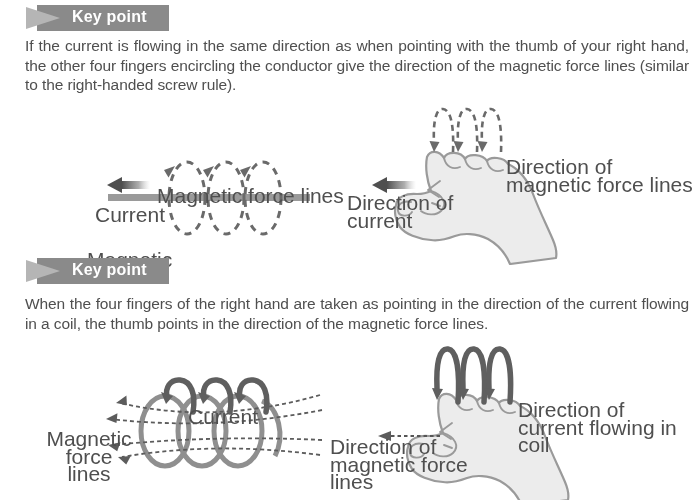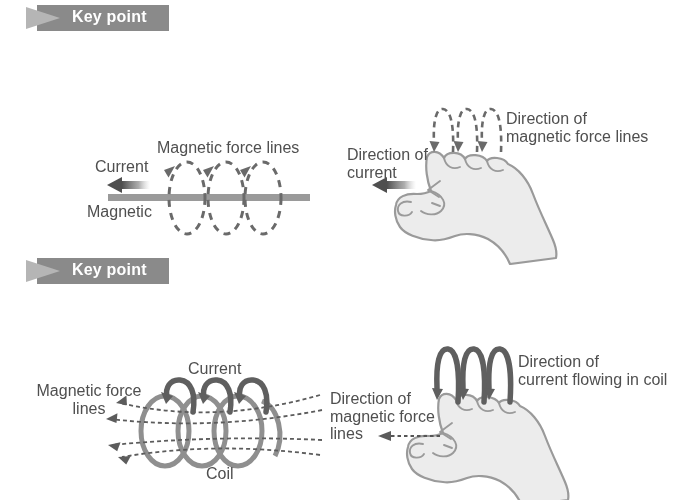--- a/index.html
+++ b/index.html
@@ -86,6 +86,7 @@
     <div class="banner-txt">Key point</div>
   </div>
 
+  <div class="para" style="top:36px">If the current is flowing in the same direction as when pointing with the thumb of your right hand, the other four fingers encircling the conductor give the direction of the magnetic force lines (similar to the right-handed screw rule).</div>
 
   <svg style="left:60px;top:130px" width="270" height="120" viewBox="0 0 270 120">
     <polygon class="grad-head" points="47,55 62,47 62,63"></polygon>

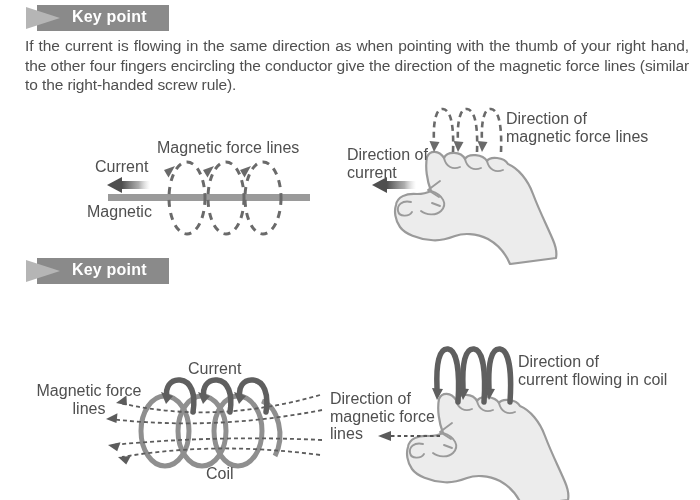--- a/index.html
+++ b/index.html
@@ -19,7 +19,7 @@
         text-align:justify;color:var(--text);letter-spacing:-0.1px;}
 
   
-  .lbl{position:absolute;font-size:16px;line-height:17.5px;color:var(--label);white-space:pre-line;}
+  .lbl{position:absolute;font-size:21px;line-height:17.5px;color:var(--label);white-space:pre-line;margin-top:48px;}
 
   svg{position:absolute;overflow:hidden;}
 

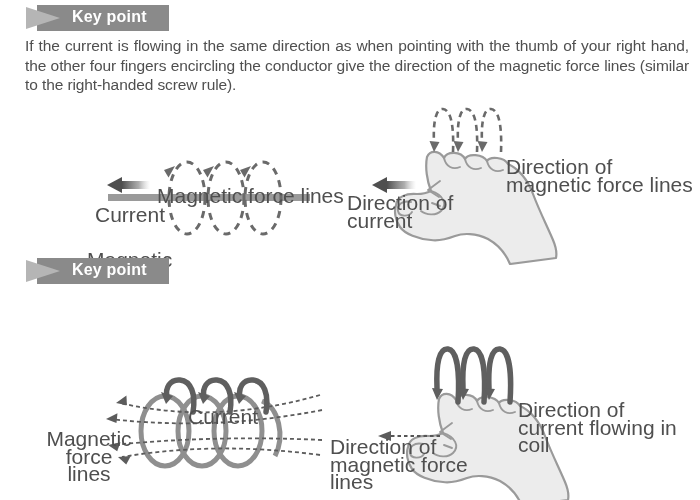--- a/index.html
+++ b/index.html
@@ -122,6 +122,7 @@
     <div class="banner-txt">Key point</div>
   </div>
 
+  <div class="para" style="top:294px">When the four fingers of the right hand are taken as pointing in the direction of the current flowing in a coil, the thumb points in the direction of the magnetic force lines.</div>
 
   <svg style="left:30px;top:355px" width="300" height="135" viewBox="0 0 300 135">
     <ellipse class="coil-loop" cx="135" cy="76" rx="24" ry="35"></ellipse>

